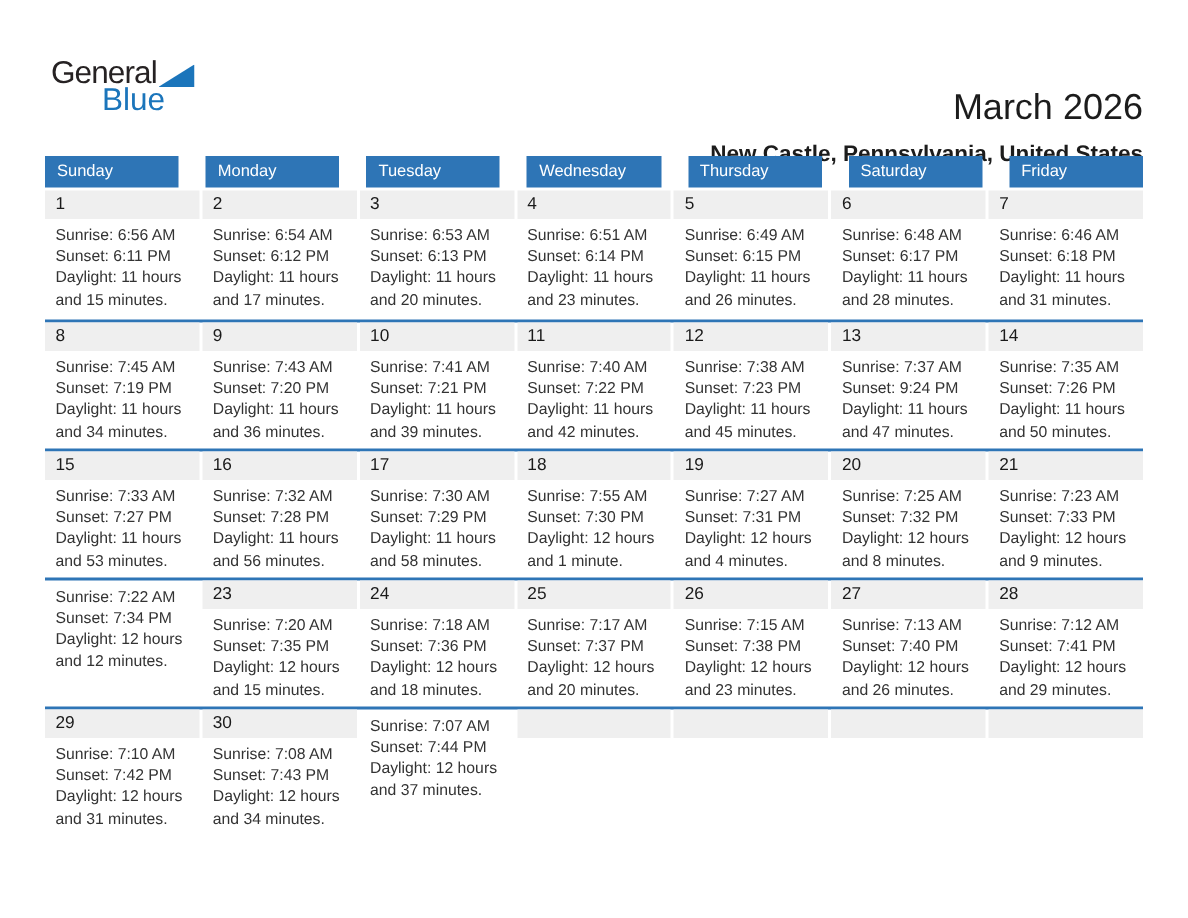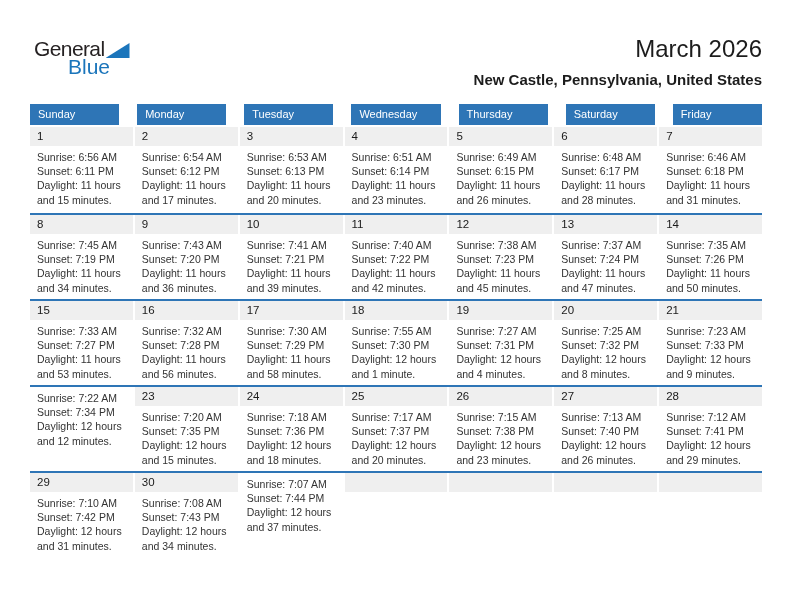--- a/index.html
+++ b/index.html
@@ -39,7 +39,7 @@
 
   
   .titles { position: absolute; right: 30px; top: 36px; text-align: right; }
-  .title { font-size: 24px; color: var(--text-dark); line-height: 1.1; }
+  .title { font-size: 24px; color: var(--text-dark); line-height: 1.1; margin-top: 23px; }
   .subtitle { font-size: 15px; font-weight: bold; color: var(--text-dark); margin-top: 9px; }
 
   

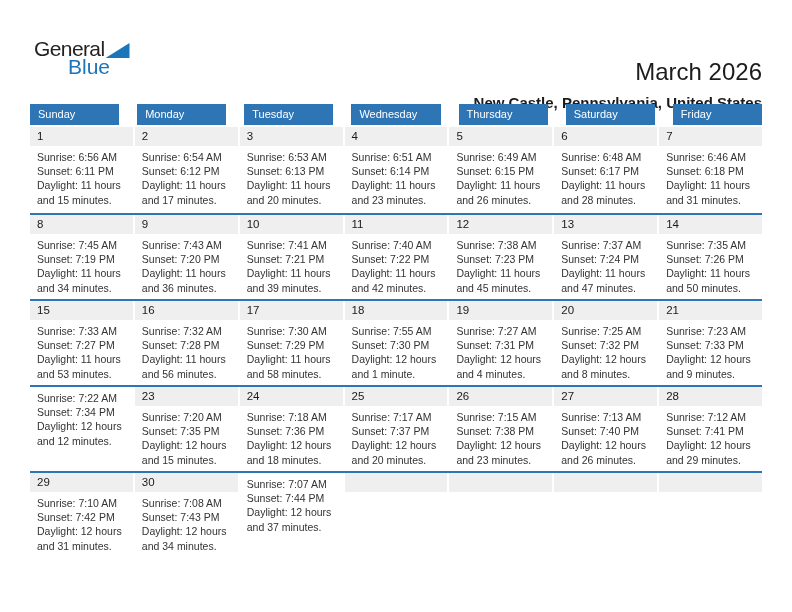--- a/index.html
+++ b/index.html
@@ -211,7 +211,7 @@
             <div class="day-band"><span>13</span></div>
             <div class="day-details">
               <div>Sunrise: 7:37 AM</div>
-              <div>Sunset: 7:24 PM</div>
+              <div>Sunset: 9:24 PM</div>
               <div>Daylight: 11 hours</div>
               <div>and 47 minutes.</div>
             </div>

